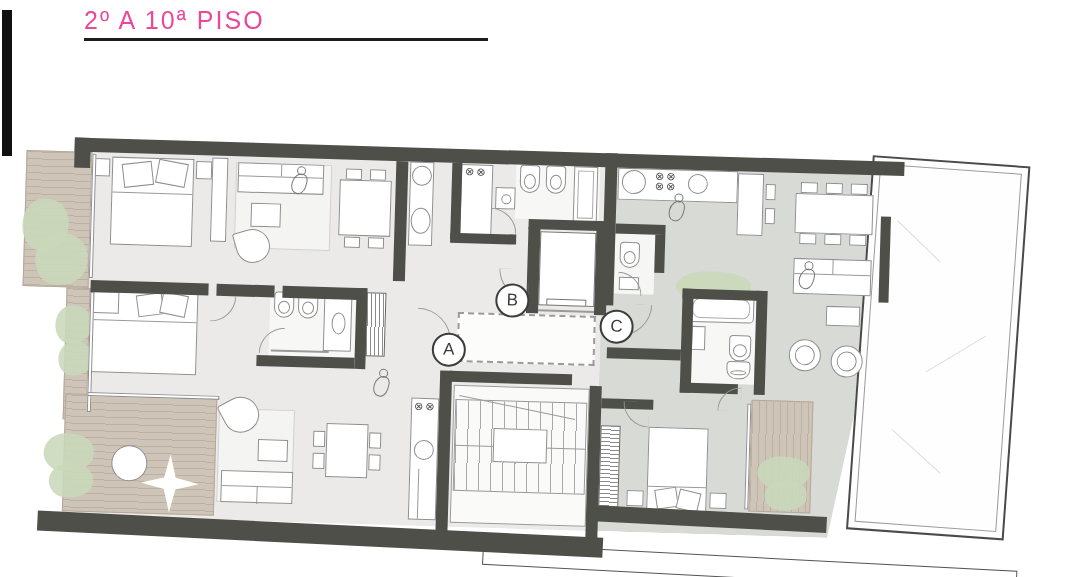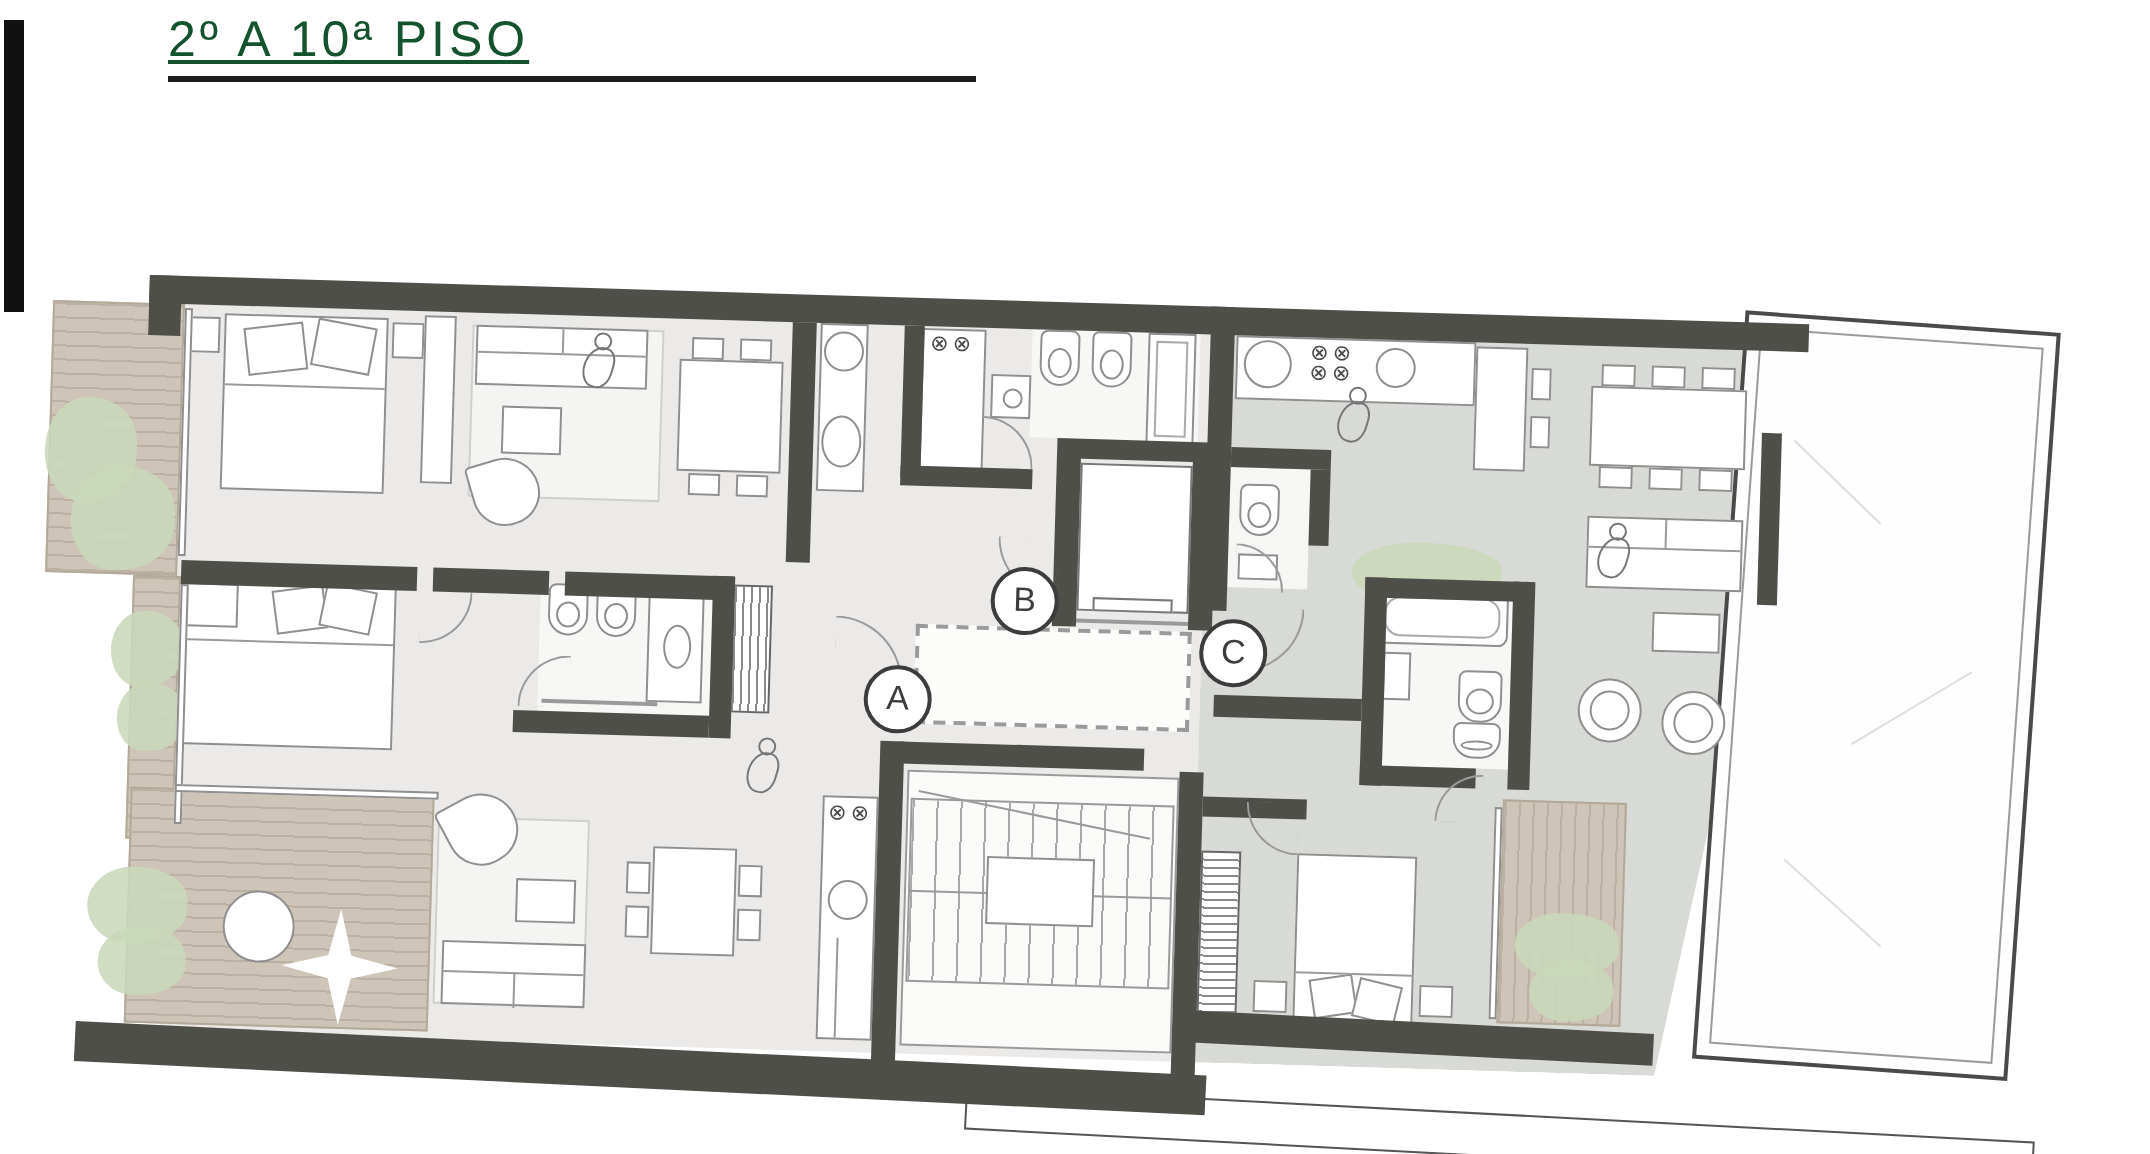--- a/index.html
+++ b/index.html
@@ -38,7 +38,7 @@
   .person{position:absolute;width:16px;height:30px;z-index:6;}
   .person::before{content:"";position:absolute;left:5px;top:0;width:7px;height:7px;border:1px solid #777;border-radius:50%;}
   .person::after{content:"";position:absolute;left:0;top:7px;width:13px;height:19px;border:1px solid #777;border-radius:60% 40% 50% 50%;transform:rotate(15deg);}
-  #title{position:absolute;left:84px;top:6px;font-size:25px;letter-spacing:2px;color:#14532d;text-decoration:underline;}
+  #title{position:absolute;left:84px;top:6px;font-size:25px;letter-spacing:2px;color:#ec4899;}
   #title-underline{position:absolute;left:84px;top:38px;width:404px;height:3px;background:#1d1d1d;}
   #left-bar{position:absolute;left:2px;top:10px;width:10px;height:146px;background:#111;}
   .star{position:absolute;background:#fff;filter:drop-shadow(0 0 1px #777);

